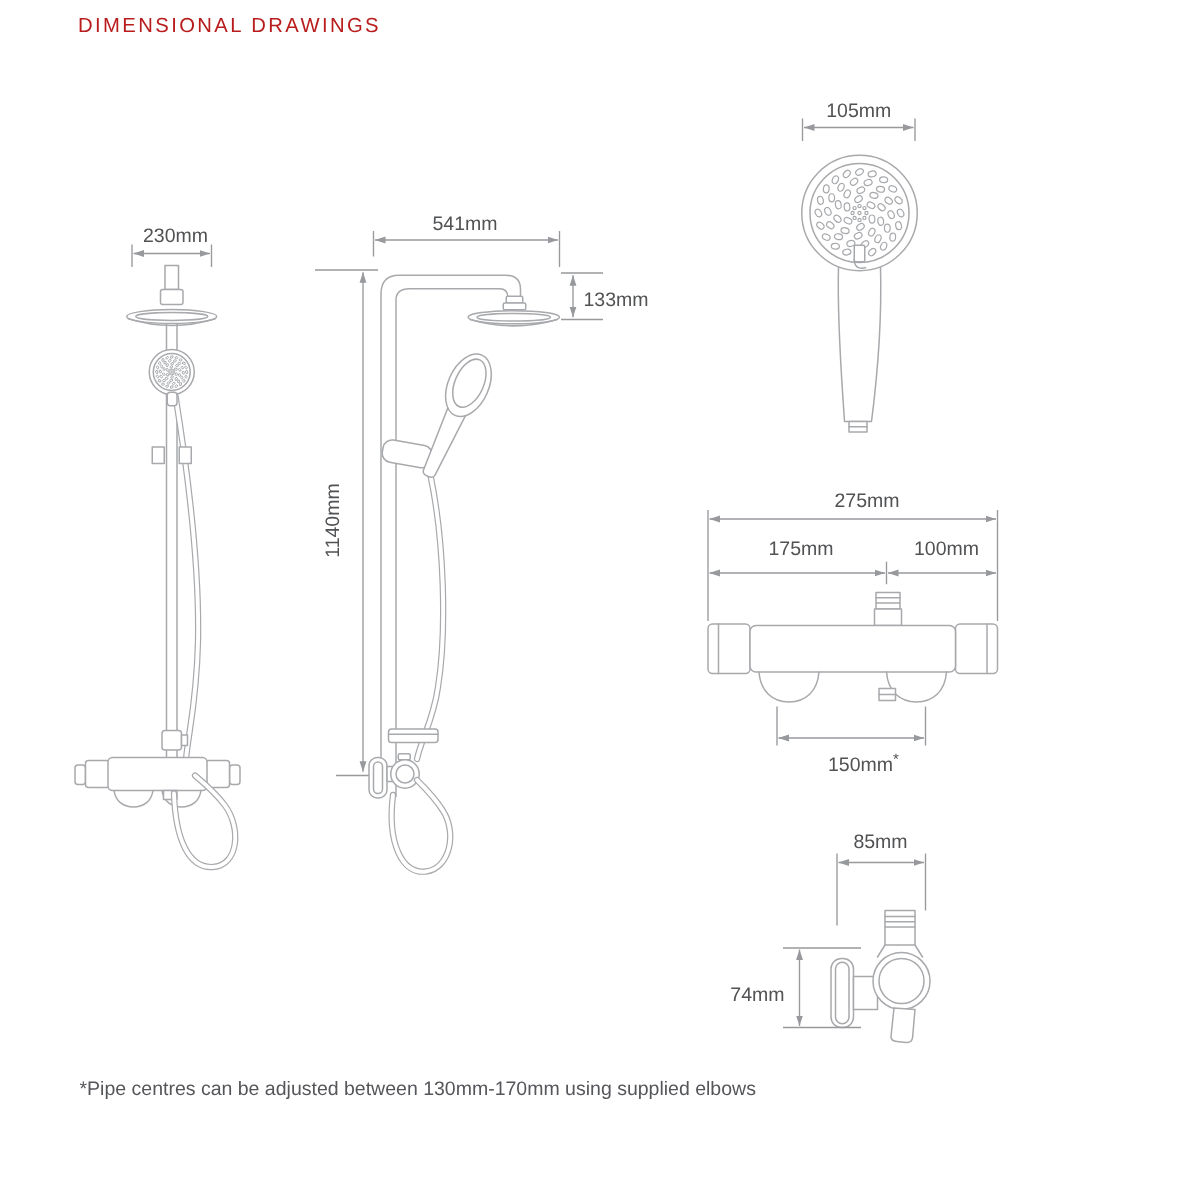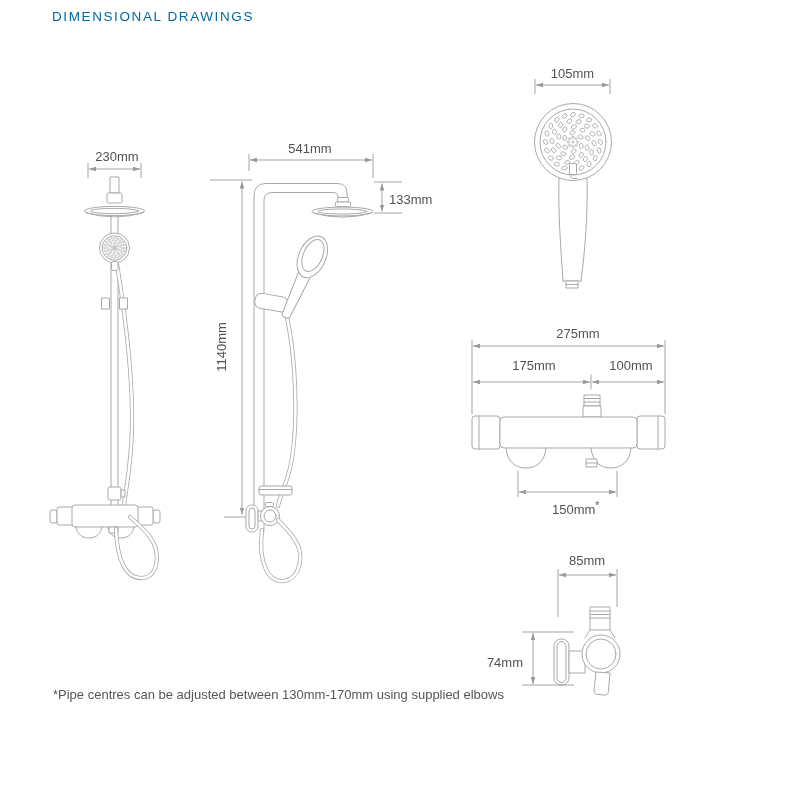--- a/index.html
+++ b/index.html
@@ -4,7 +4,7 @@
 <style>
   html,body{margin:0;padding:0;background:#ffffff;width:800px;height:800px;position:relative;overflow:hidden}
   .title{position:absolute;left:52px;top:8px;font:400 13.5px/1.3 "Liberation Sans",sans-serif;
-         letter-spacing:1.6px;color:#0369a1;white-space:nowrap}
+         letter-spacing:1.6px;color:#b91c1c;white-space:nowrap}
   .footnote{position:absolute;left:53px;top:687px;font:400 13px/1.3 "Liberation Sans",sans-serif;
             color:#55565a;white-space:nowrap}
   svg.canvas{position:absolute;left:0;top:0}

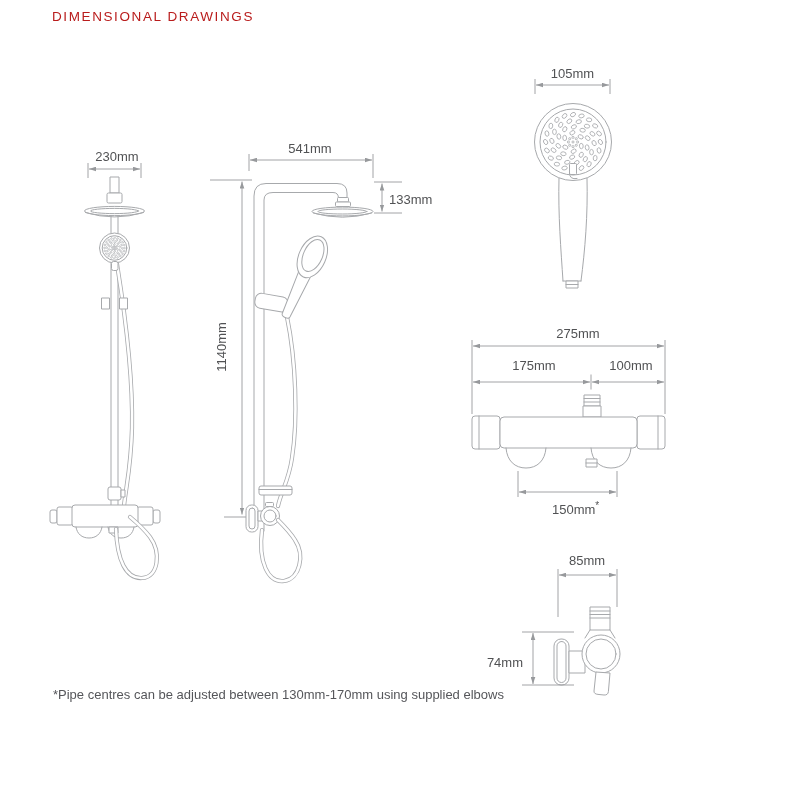--- a/index.html
+++ b/index.html
@@ -5,7 +5,7 @@
   html,body{margin:0;padding:0;background:#ffffff;width:800px;height:800px;position:relative;overflow:hidden}
   .title{position:absolute;left:52px;top:8px;font:400 13.5px/1.3 "Liberation Sans",sans-serif;
          letter-spacing:1.6px;color:#b91c1c;white-space:nowrap}
-  .footnote{position:absolute;left:53px;top:687px;font:400 13px/1.3 "Liberation Sans",sans-serif;
+  .footnote{position:absolute;left:53px;top:718px;font:400 13px/1.3 "Liberation Sans",sans-serif;
             color:#55565a;white-space:nowrap}
   svg.canvas{position:absolute;left:0;top:0}
   .ln{fill:none;stroke:#a7a9ac;stroke-width:1;stroke-linecap:round;stroke-linejoin:round}

